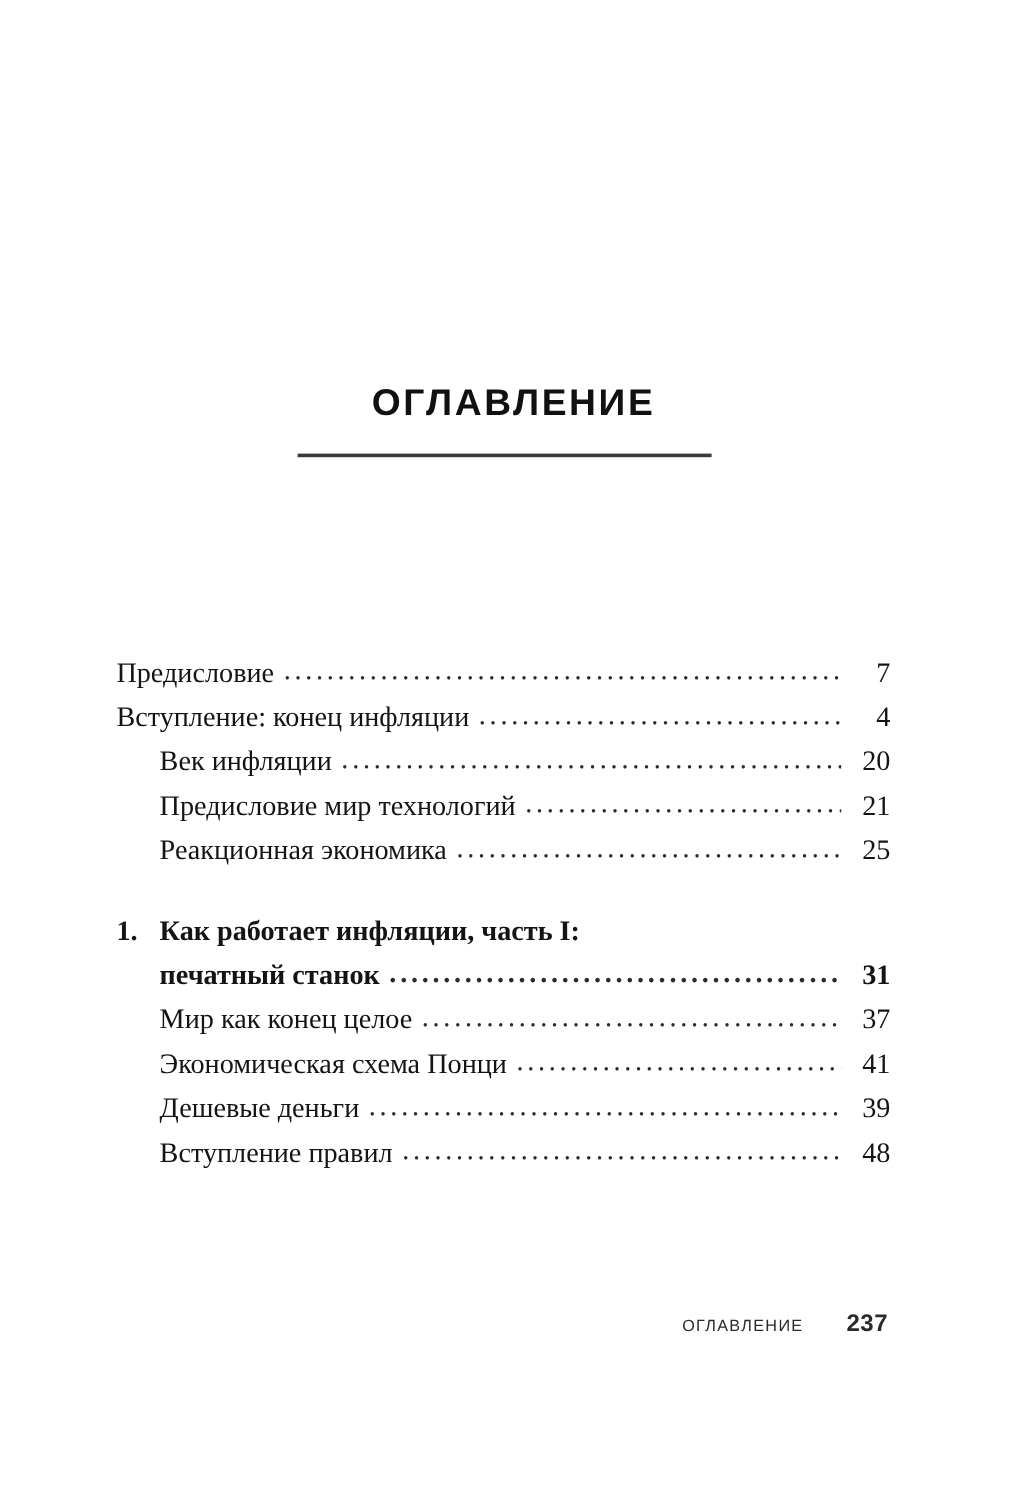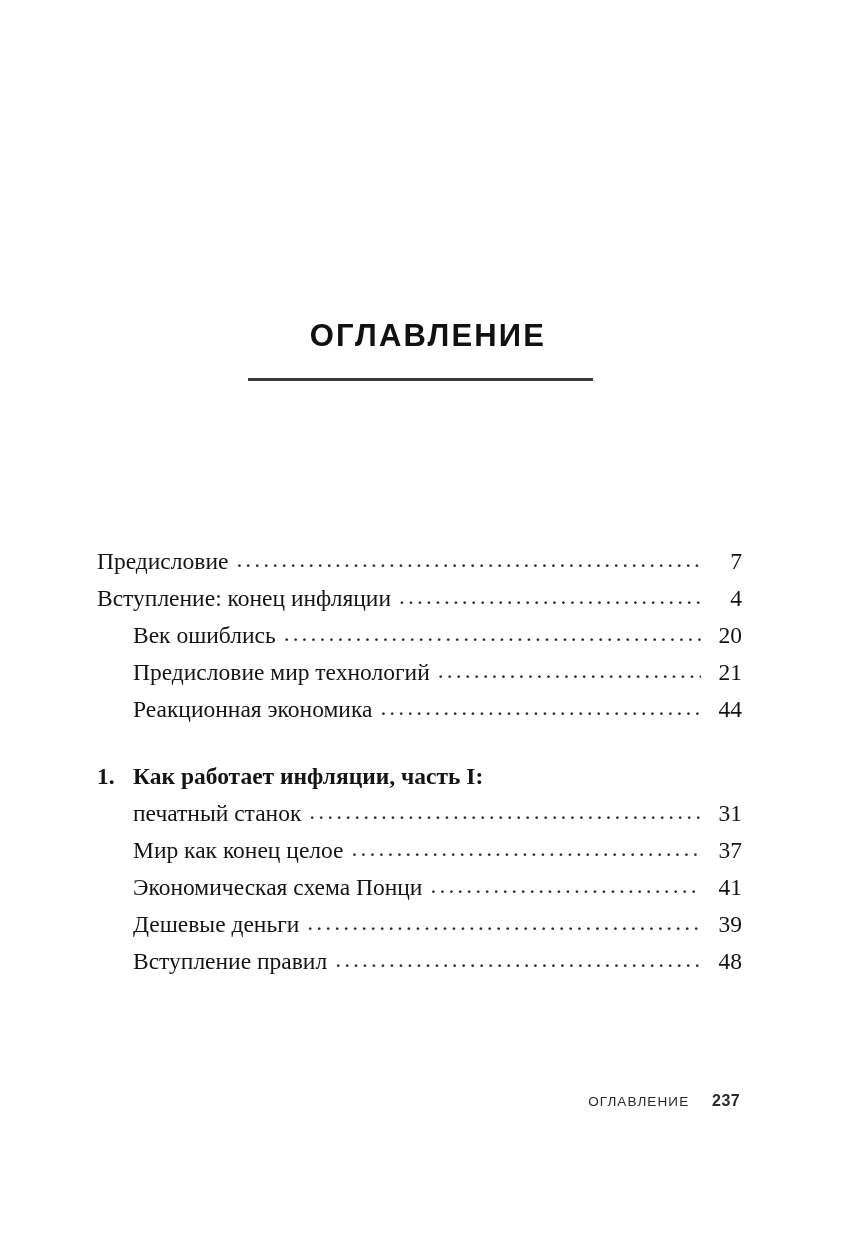--- a/index.html
+++ b/index.html
@@ -144,7 +144,7 @@
     </div>
 
     <div class="entry level-2">
-      <span class="label">Век ошиблись</span>
+      <span class="label">Век инфляции</span>
       <span class="leader"></span>
       <span class="page-num">20</span>
     </div>

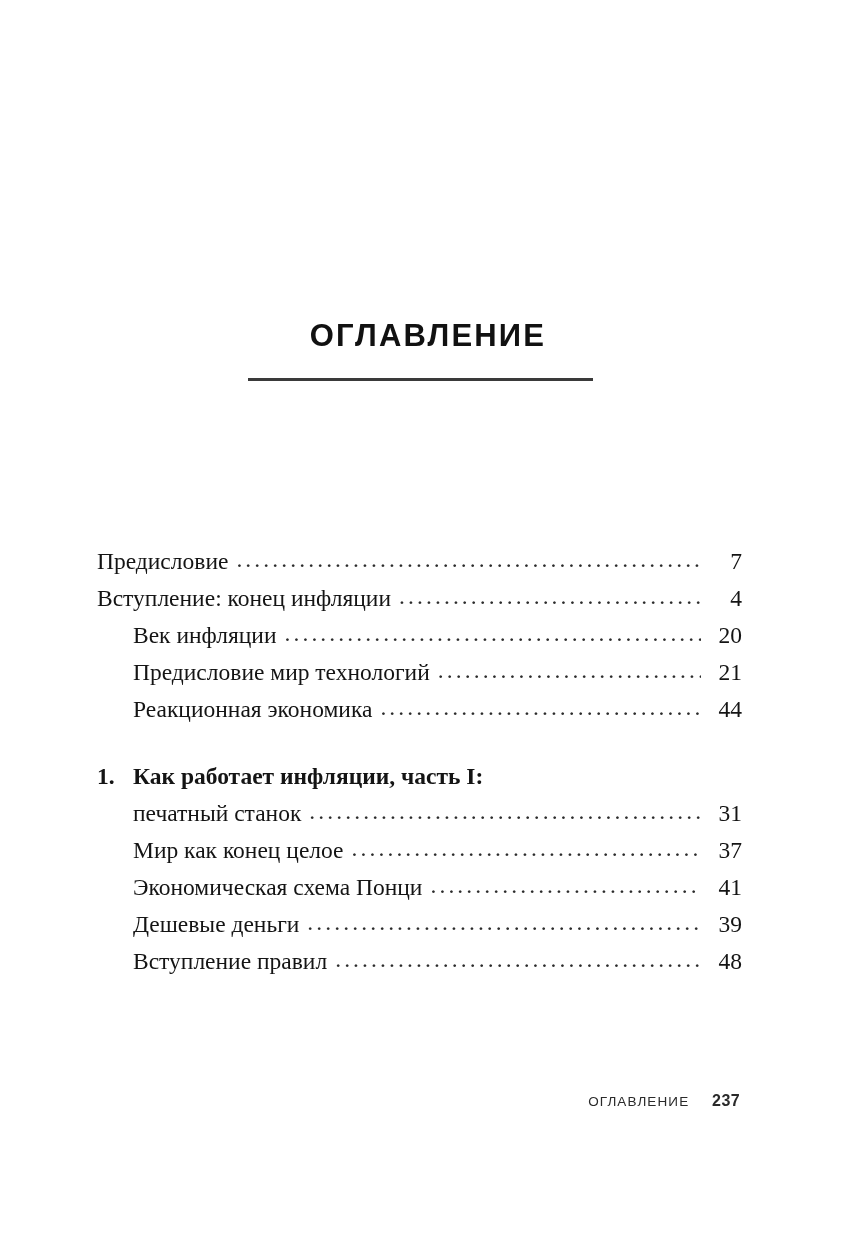--- a/index.html
+++ b/index.html
@@ -158,7 +158,7 @@
     <div class="entry level-2">
       <span class="label">Реакционная экономика</span>
       <span class="leader"></span>
-      <span class="page-num">44</span>
+      <span class="page-num">25</span>
     </div>
 
     <div class="spacer-lg"></div>

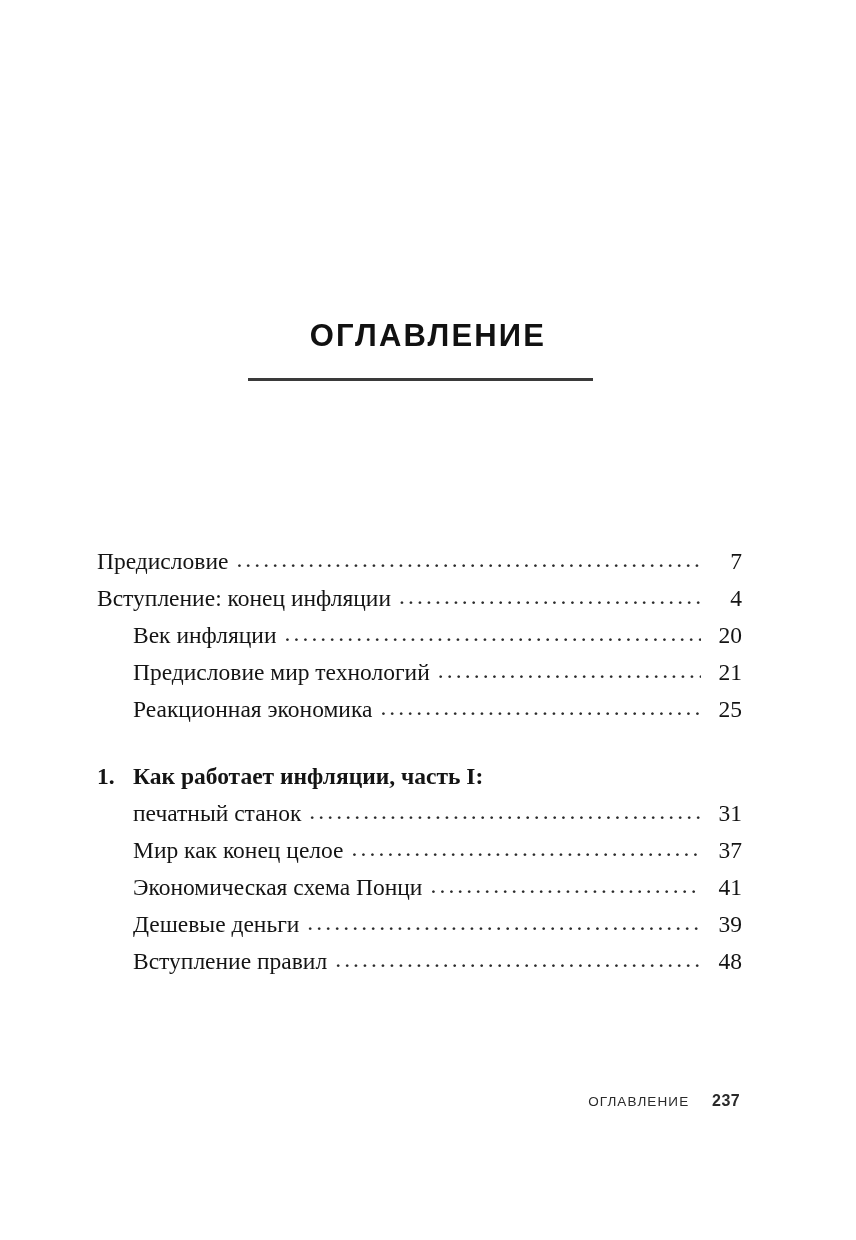--- a/index.html
+++ b/index.html
@@ -97,7 +97,7 @@
     width: 36px;
   }
   .entry.cont {
-    font-weight: normal;
+    font-weight: bold;
     padding-left: 36px;
   }
   .spacer-lg { height: 30px; }

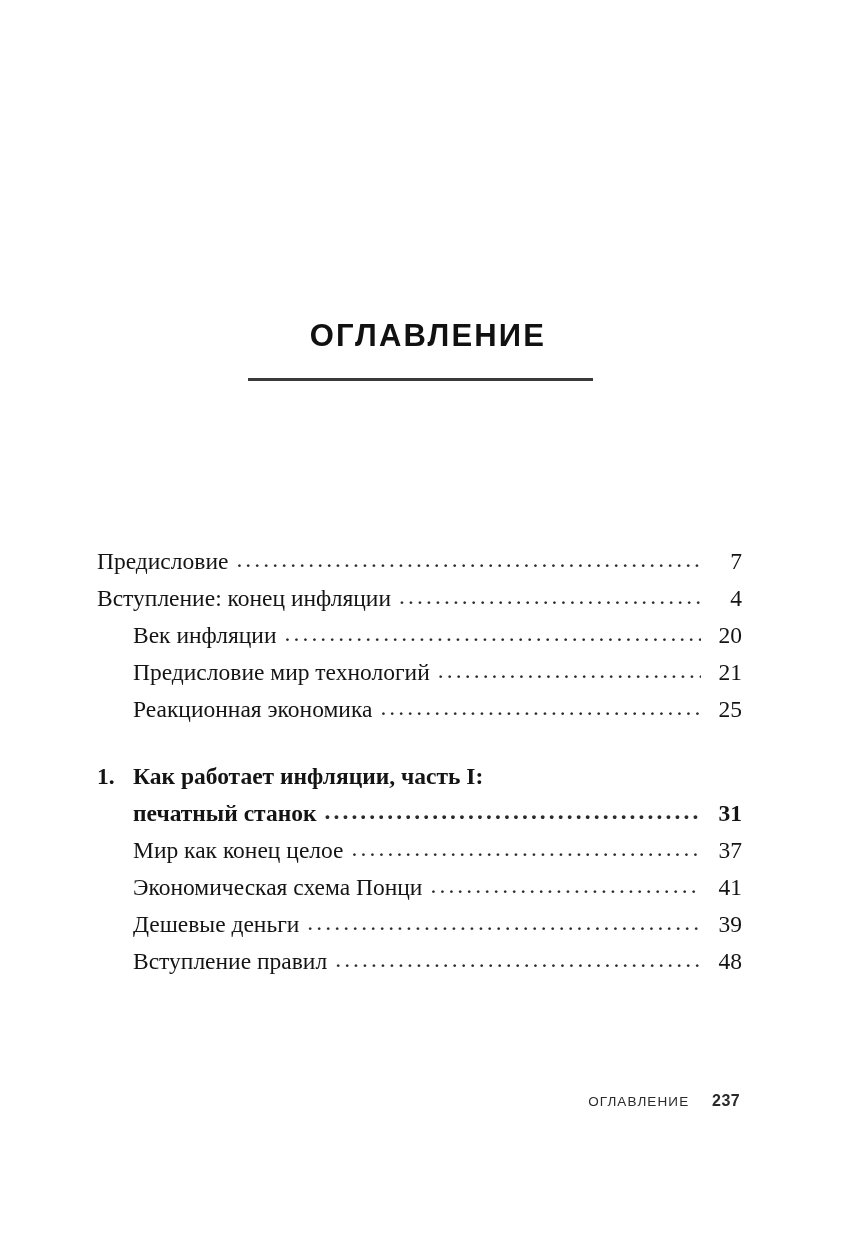--- a/index.html
+++ b/index.html
@@ -116,8 +116,8 @@
   }
   .footer .fnum {
     font-weight: bold;
-    font-size: 16px;
-    margin-left: 18px;
+    font-size: 20px;
+    margin-left: 31px;
     letter-spacing: 0.4px;
   }
 </style>

